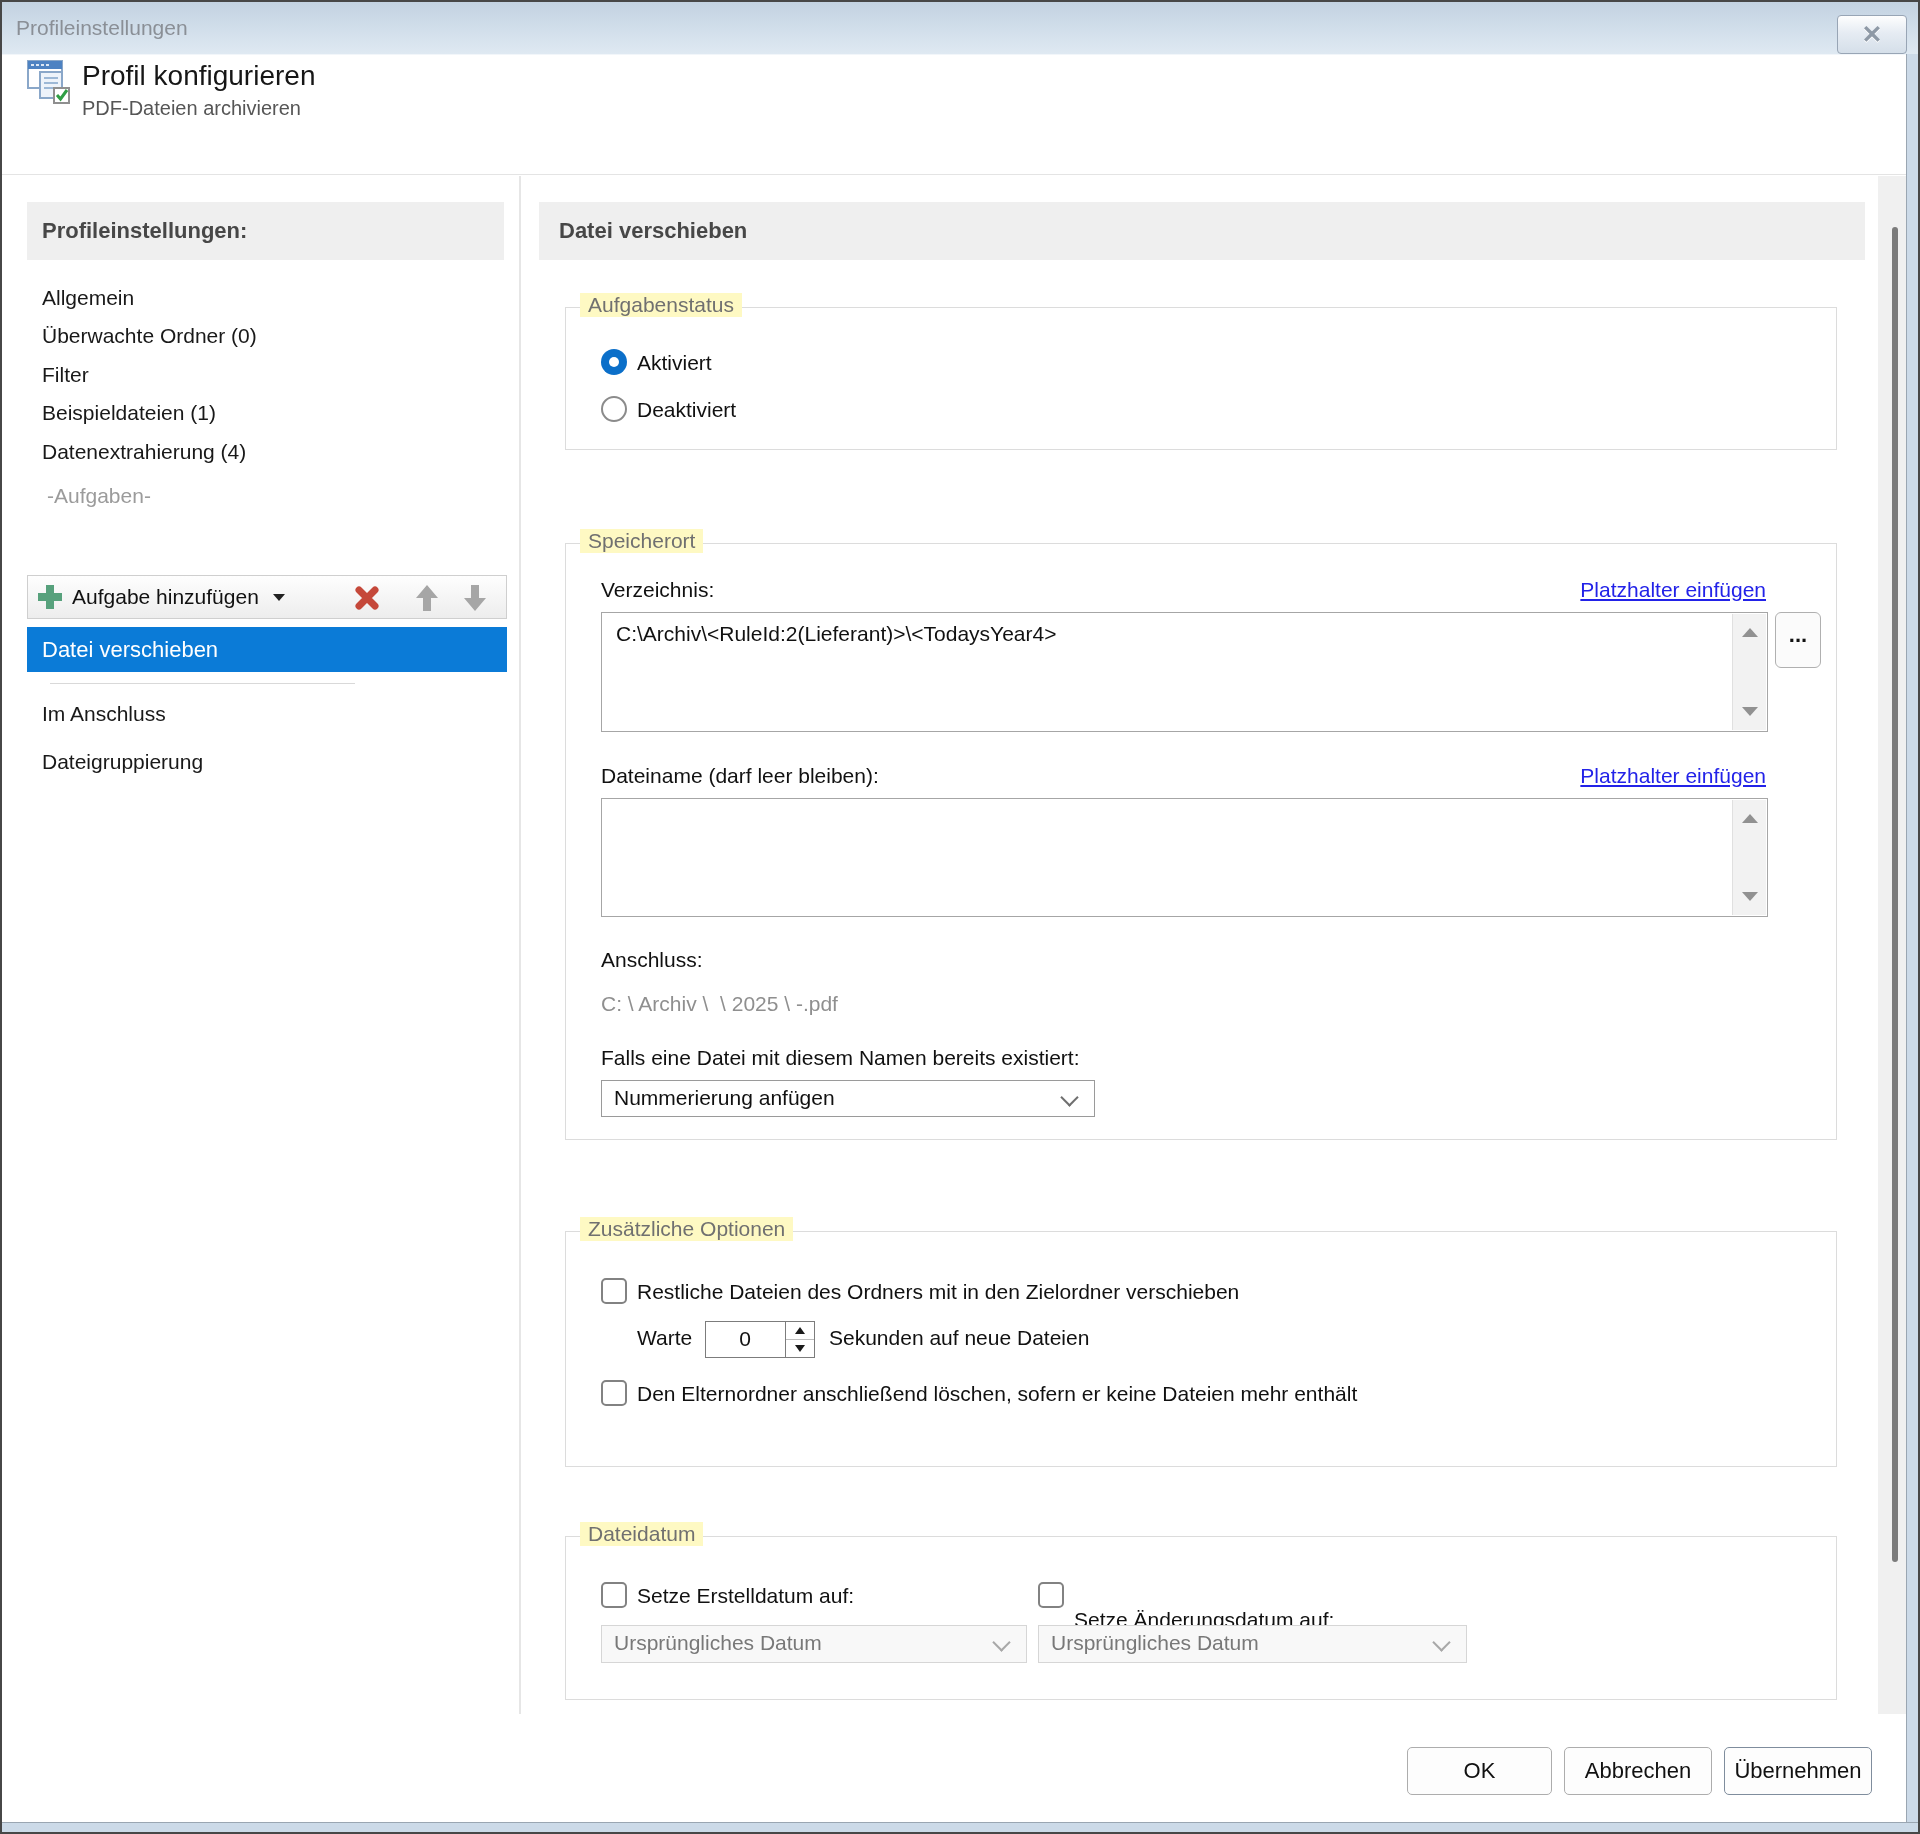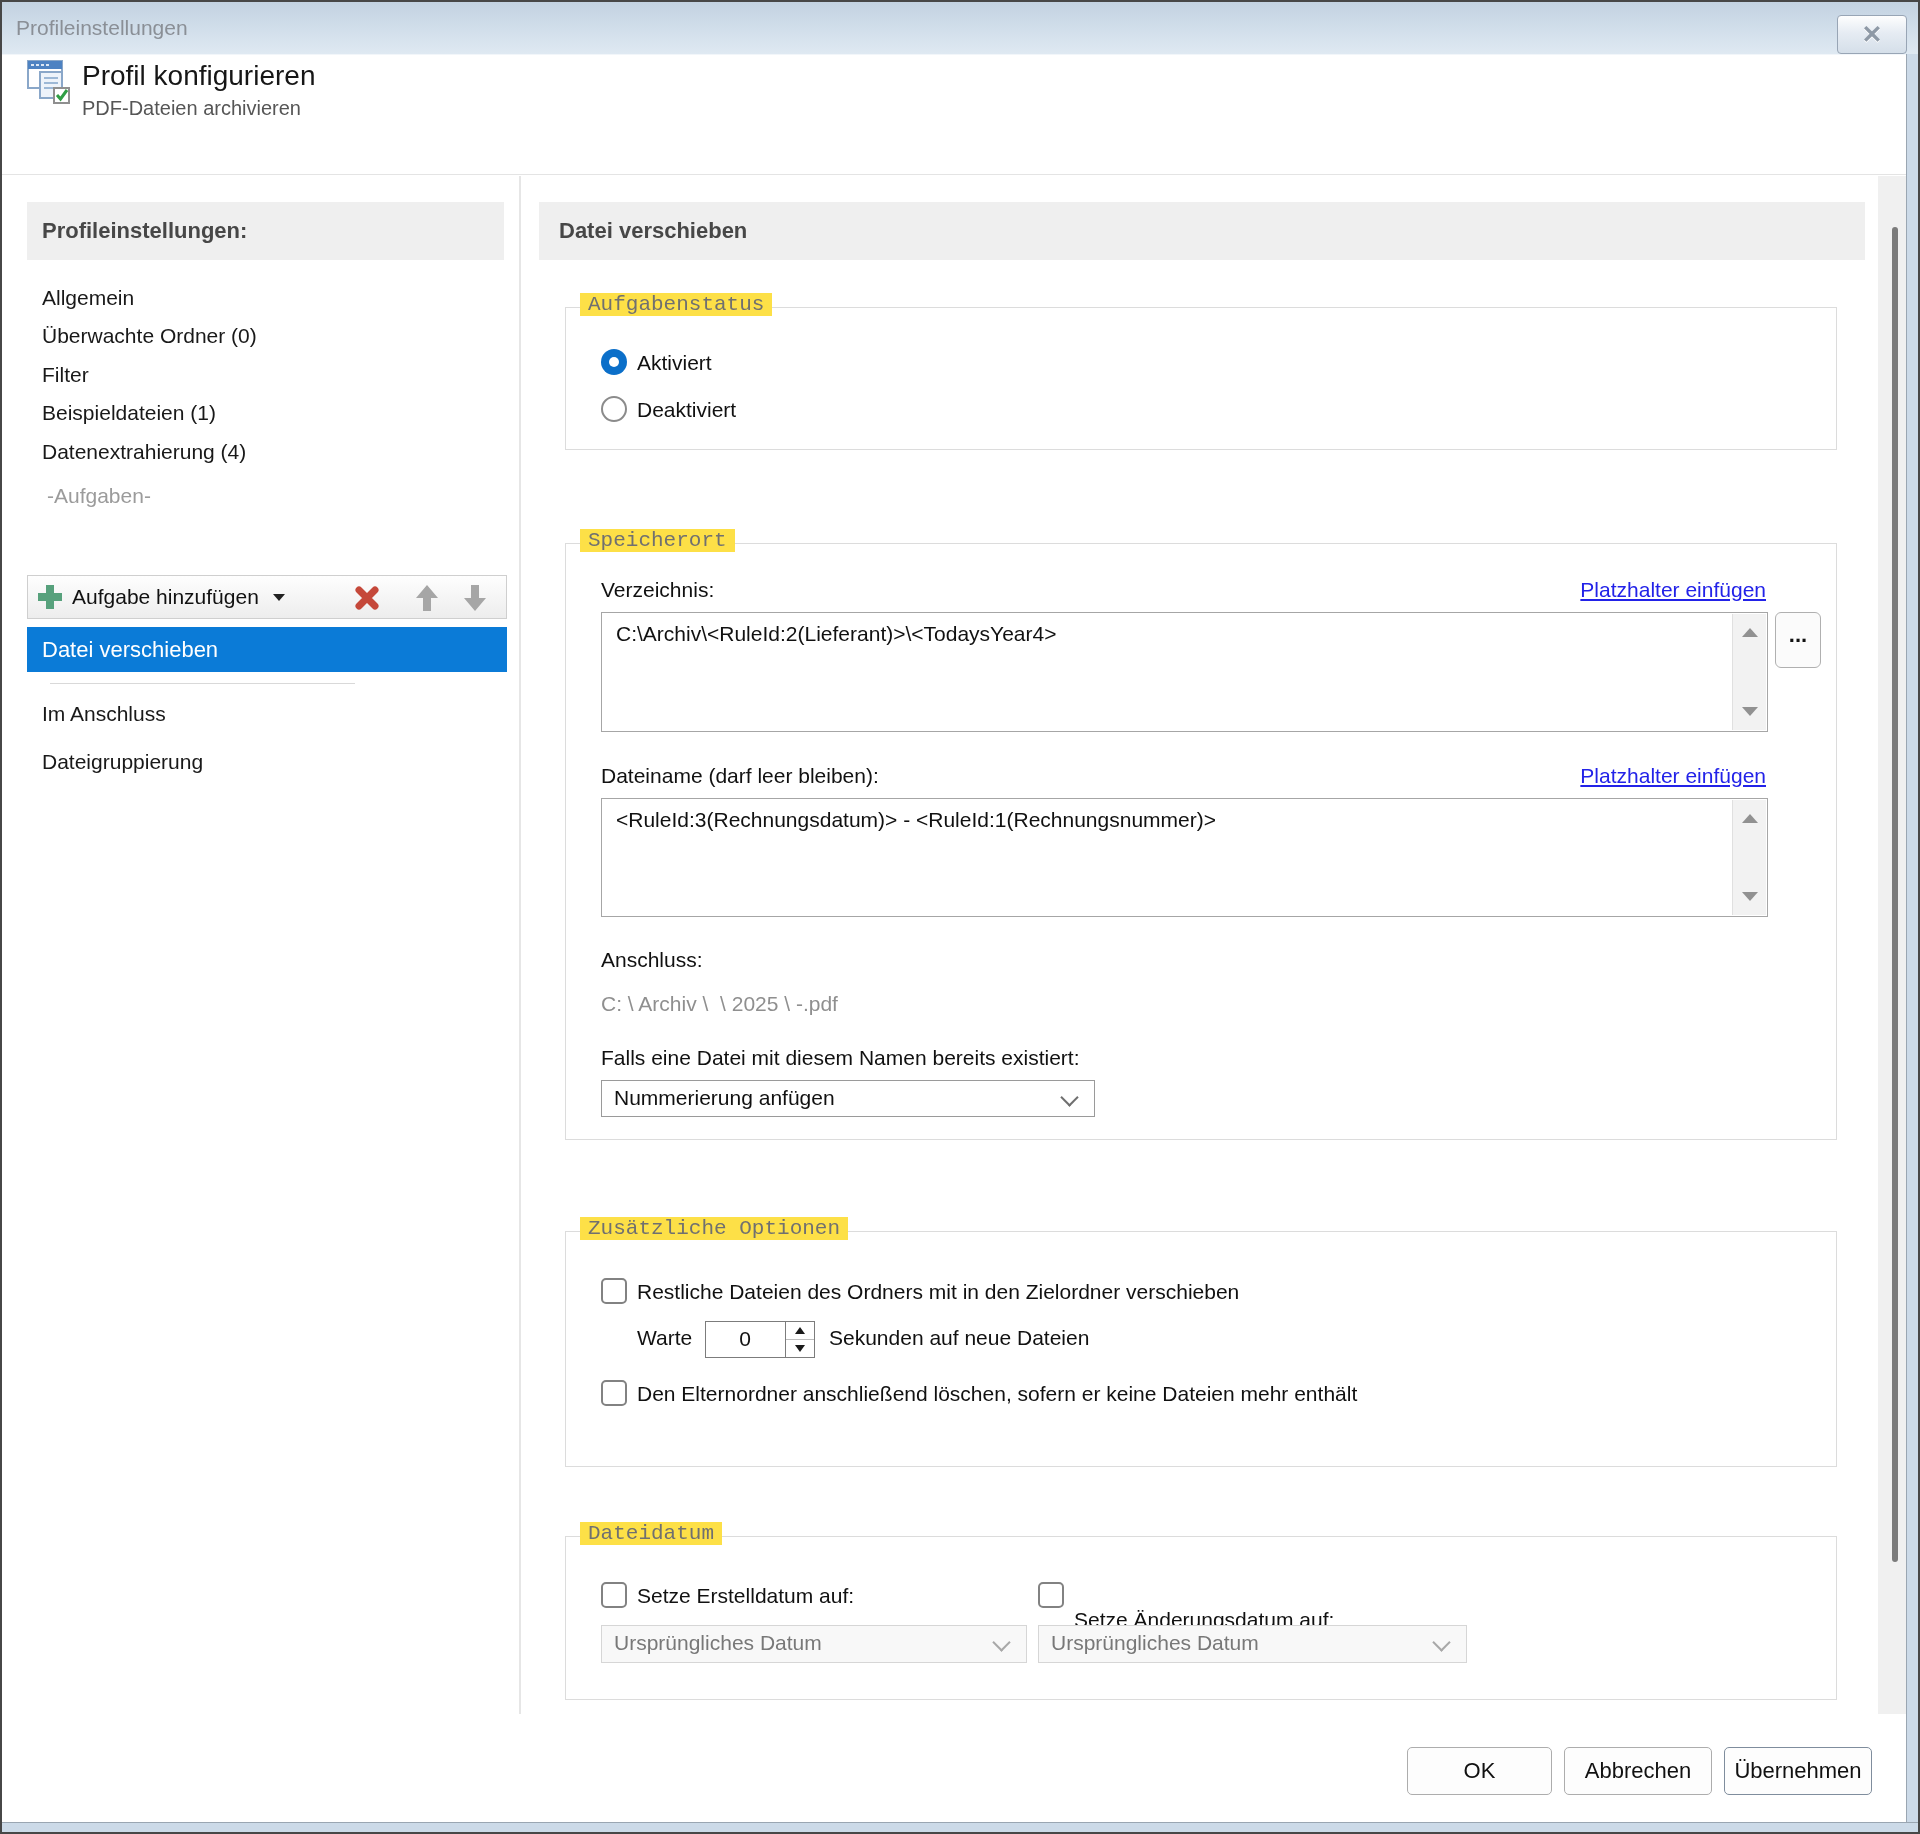--- a/index.html
+++ b/index.html
@@ -93,8 +93,8 @@
   }
   .legend{
     position:absolute;top:-15px;left:14px;
-    background:#fde047;padding:0 8px;
-    font-size:21px;color:#707070;font-family:Liberation Mono, monospace;
+    background:#fef9c3;padding:0 8px;
+    font-size:21px;color:#707070;
   }
   .lbl{font-size:21px;color:#111;}
   .gray-lbl{font-size:21px;color:#8f8f8f;}

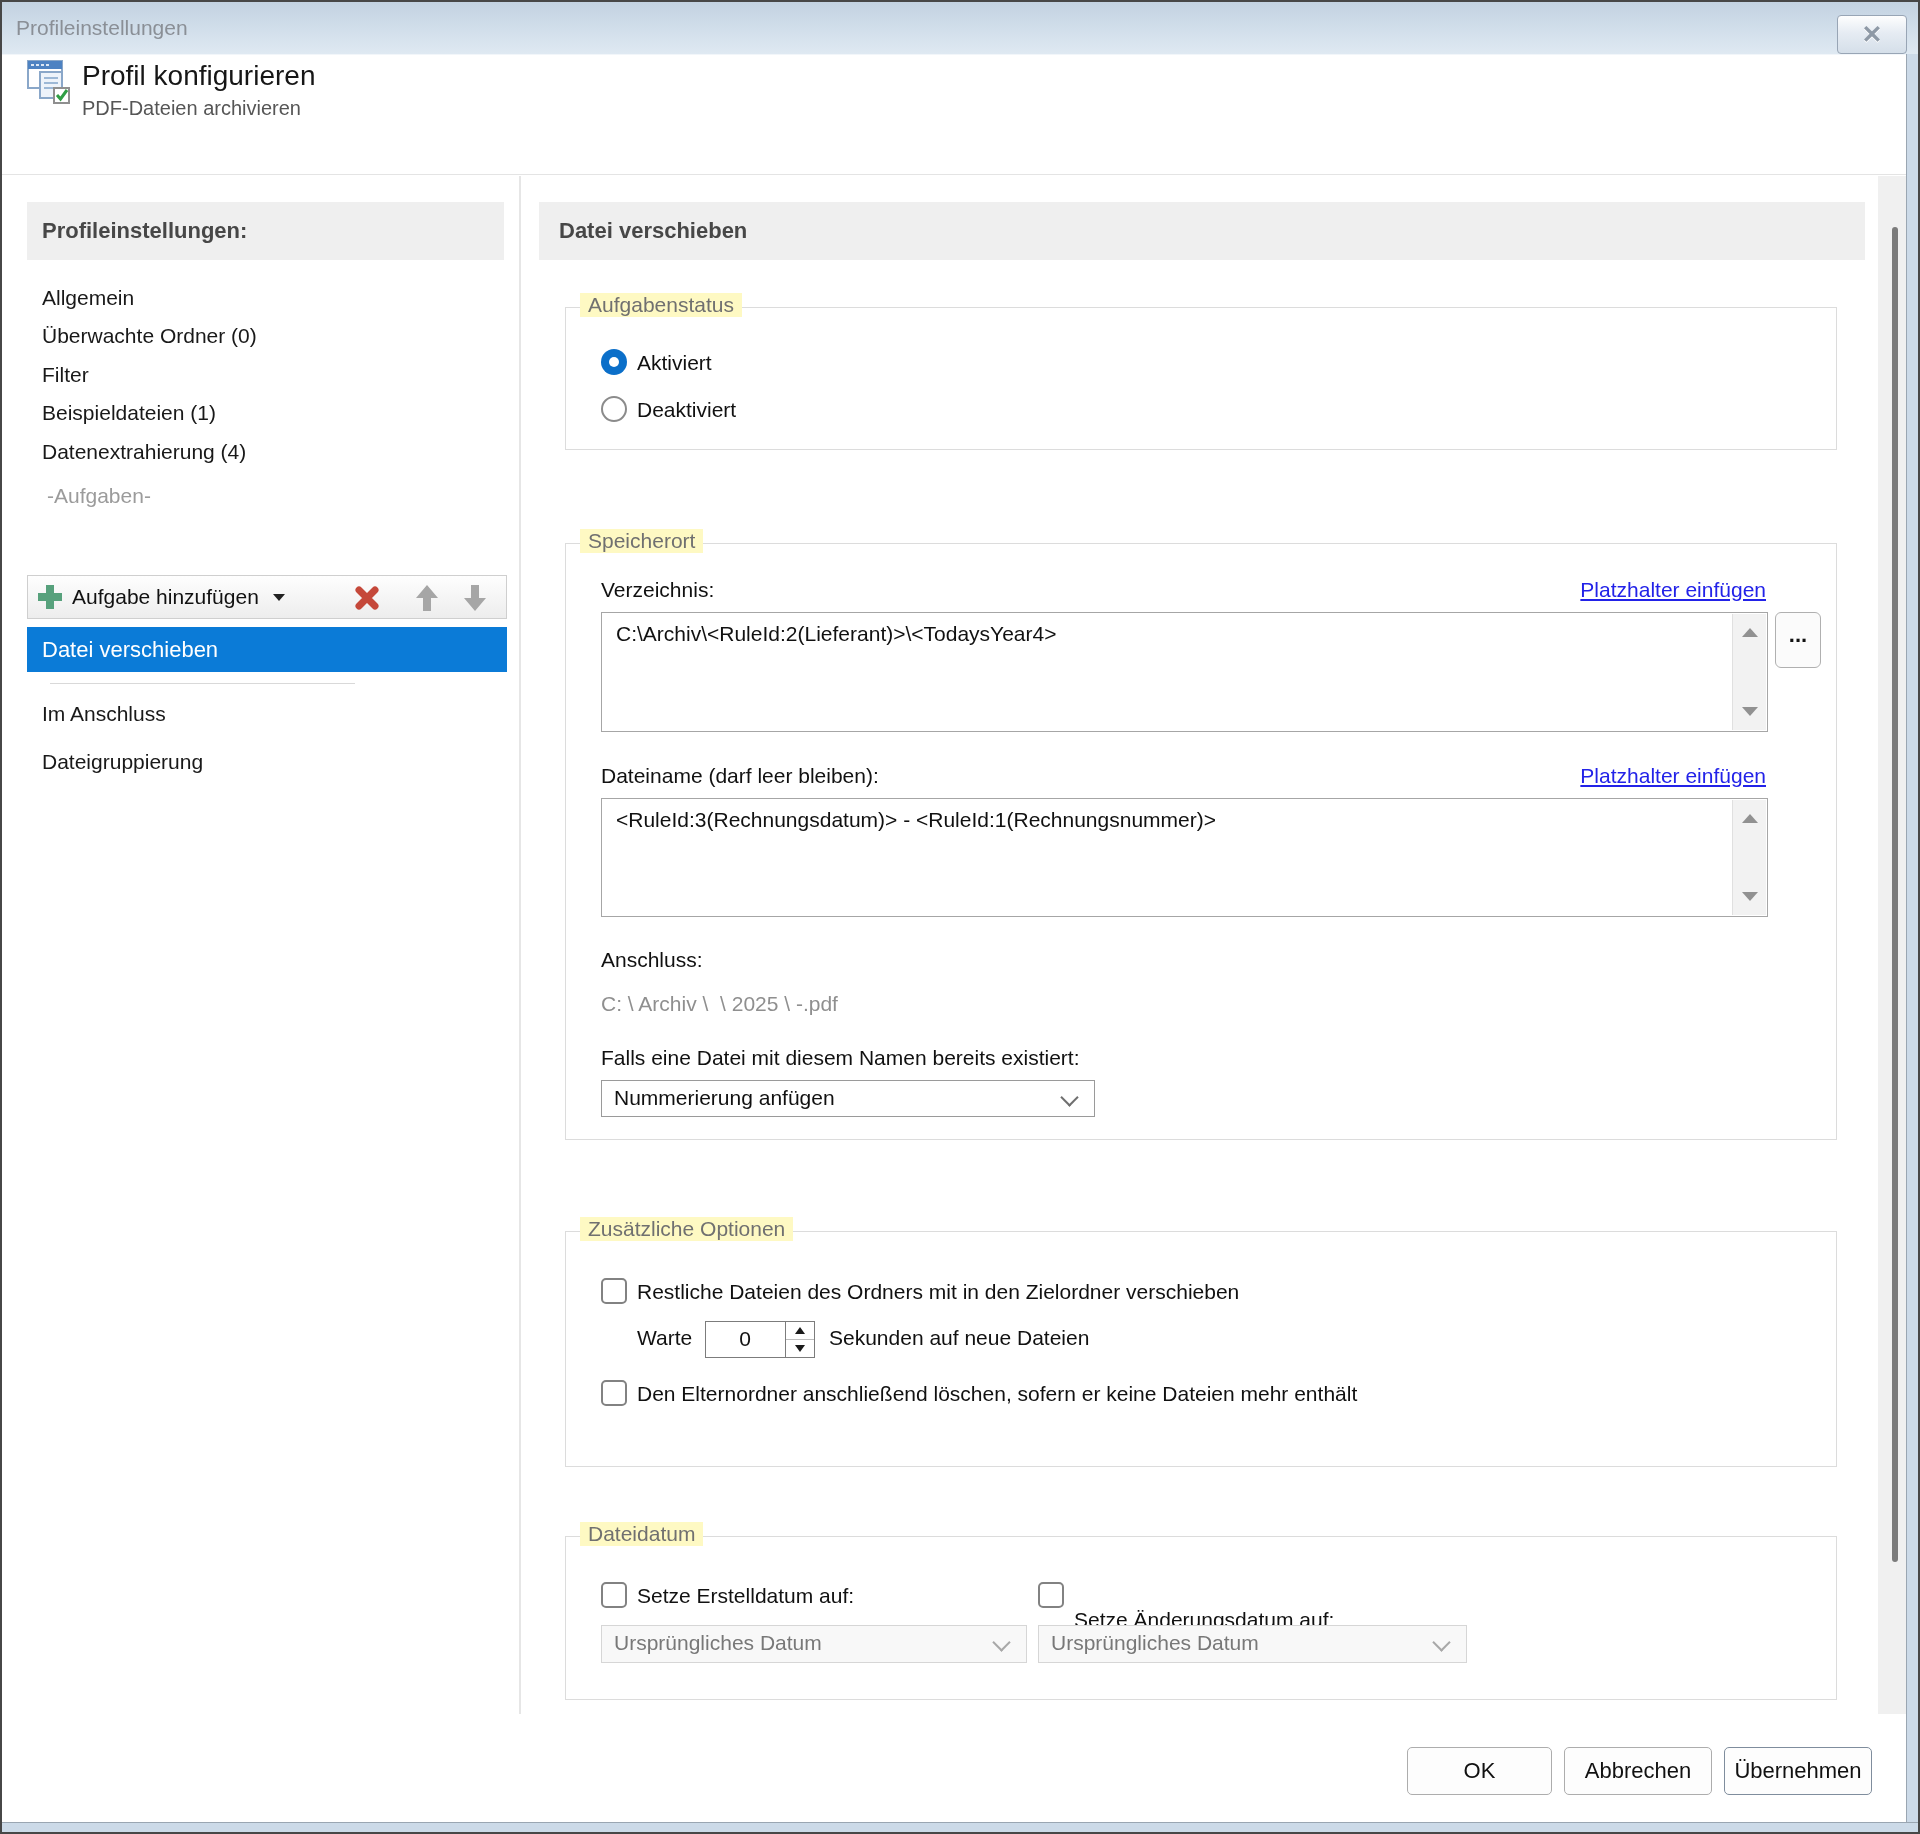--- a/index.html
+++ b/index.html
@@ -265,7 +265,6 @@
   <span class="abs link" style="right:70px;top:220px;">Platzhalter einfügen</span>
 
   <div class="abs textbox" style="left:35px;top:254px;width:1167px;height:119px;">
-    <span class="val">&lt;RuleId:3(Rechnungsdatum)&gt; - &lt;RuleId:1(Rechnungsnummer)&gt;</span>
     <div class="tb-scroll">
       <span class="tri-up"></span>
       <span class="tri-down"></span>

